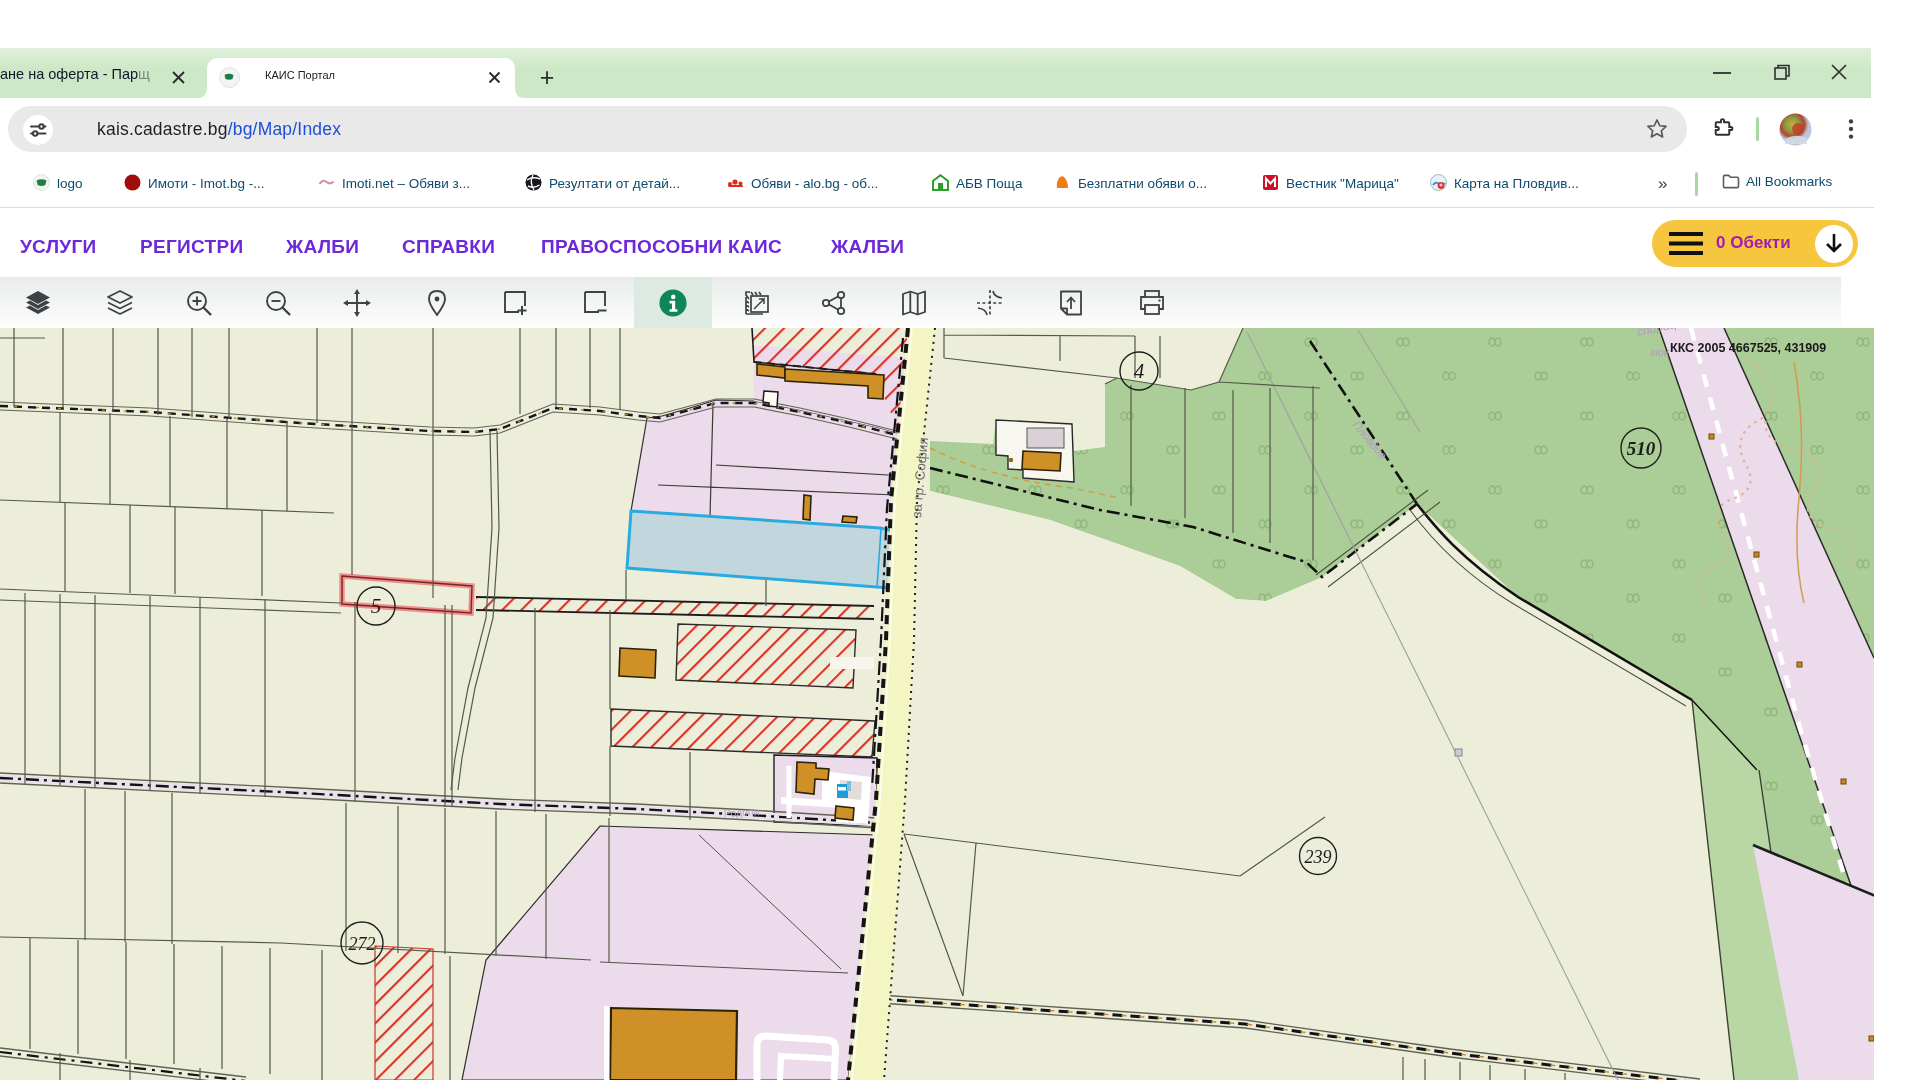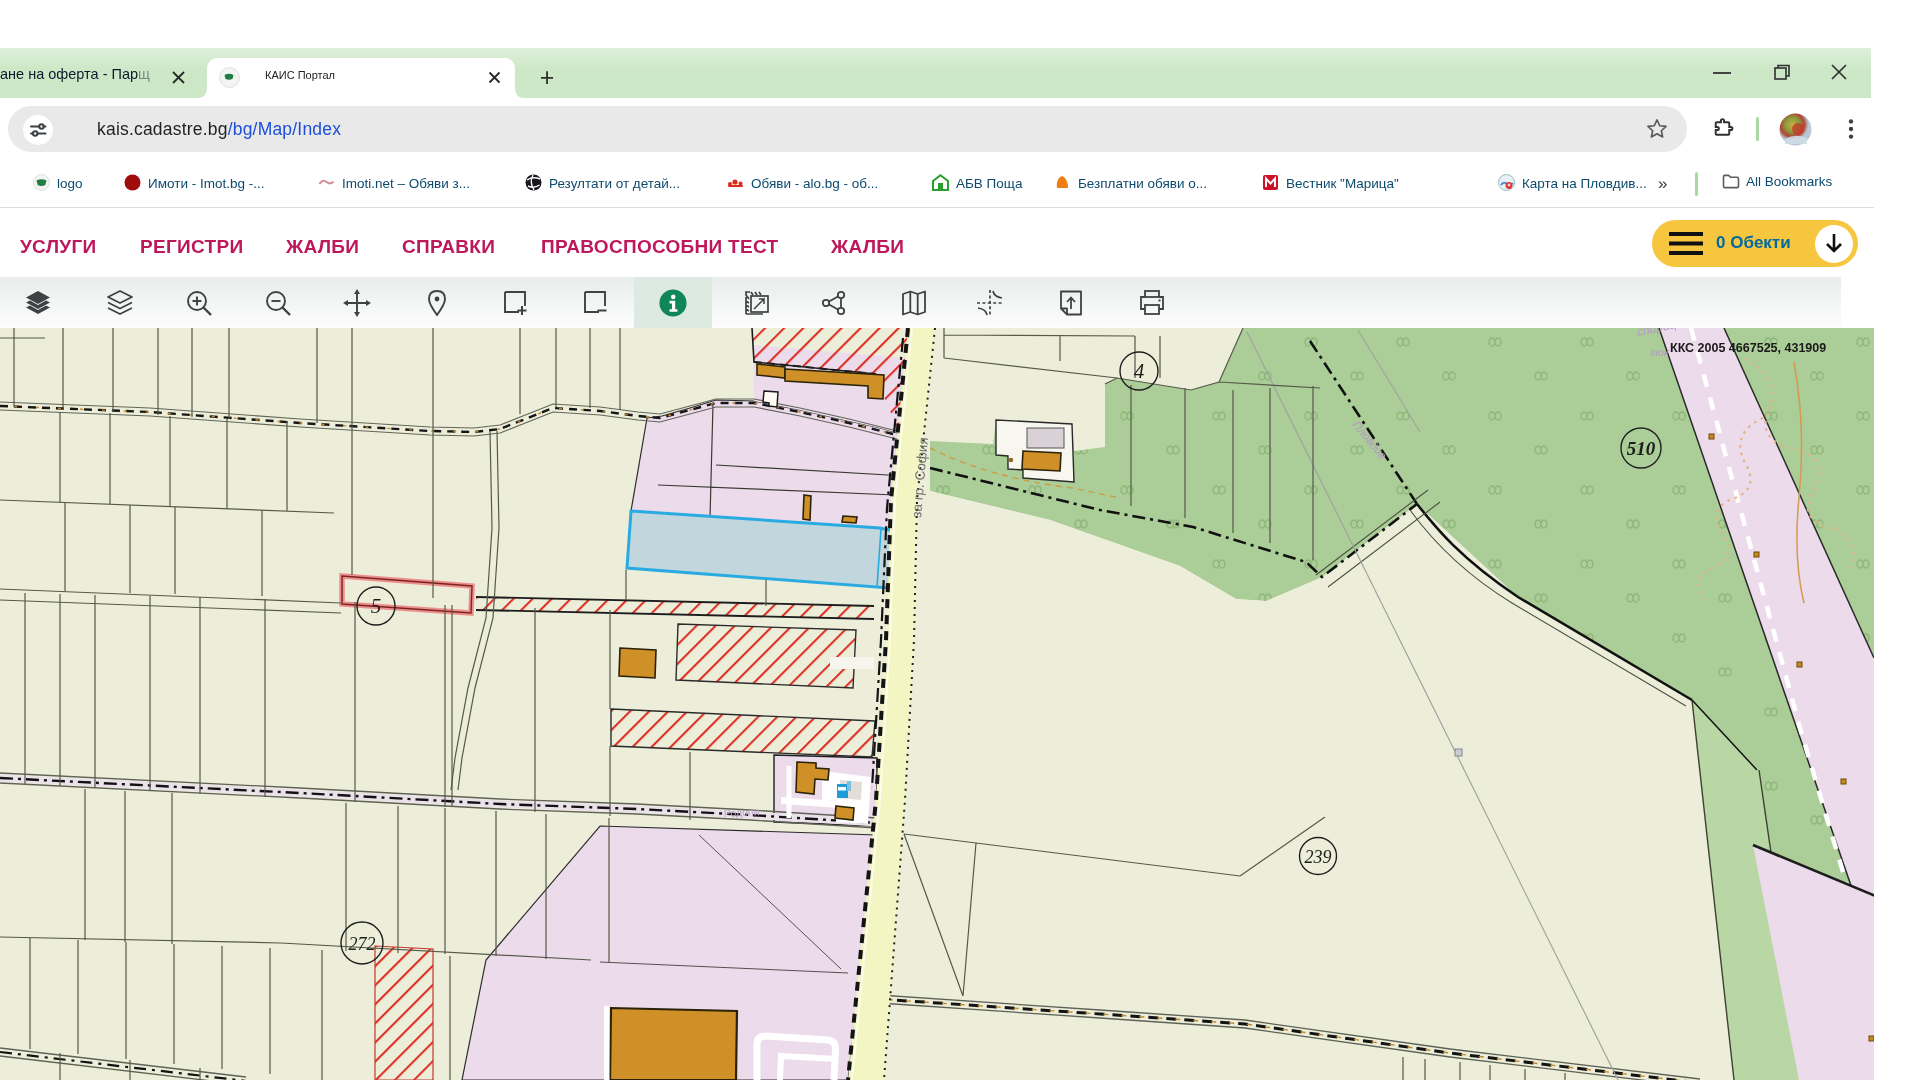--- a/index.html
+++ b/index.html
@@ -131,7 +131,7 @@
         <rect x="1" y="1" width="15" height="15" rx="2" fill="#ce1126"></rect>
         <path d="M4 13 L4 4.5 L8.5 9.5 L13 4.5 L13 13" stroke="#fff" stroke-width="2" fill="none"></path>
       </svg></span>Вестник "Марица"</div>
-<div class="bm" style="left:1498px"><span class="ic"><svg viewBox="0 0 17 17" width="17" height="17">
+<div class="bm" style="left:1430px"><span class="ic"><svg viewBox="0 0 17 17" width="17" height="17">
         <circle cx="8.5" cy="8.5" r="8" fill="#e8f0f8" stroke="#9bb"></circle>
         <path d="M3 11 Q6 7 9 10 T15 9" stroke="#4a90d9" stroke-width="2" fill="none"></path>
         <circle cx="11" cy="11.5" r="3.4" fill="#d33"></circle>

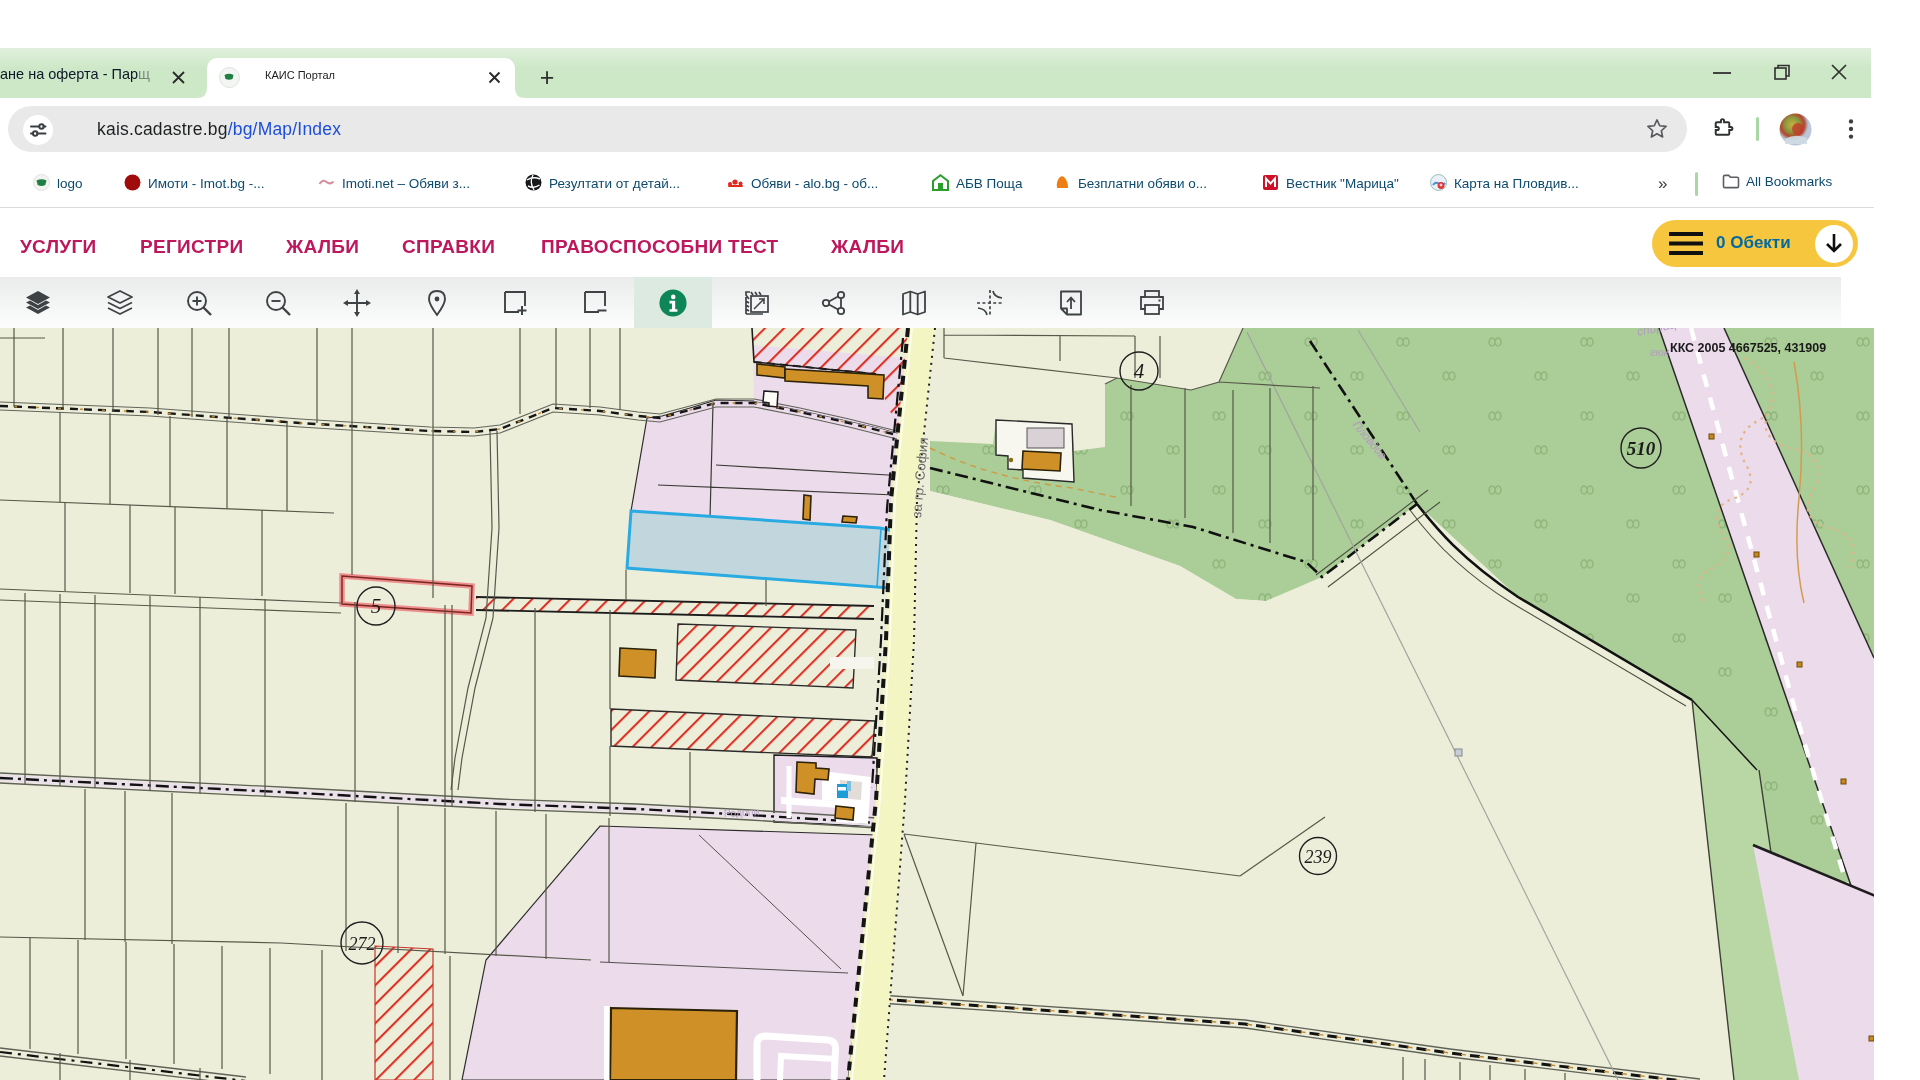--- a/index.html
+++ b/index.html
@@ -20,7 +20,7 @@
   .bm .ic{display:inline-block;width:17px;height:17px;vertical-align:-3px;margin-right:7px;}
   
   #sitenav{left:0;top:208px;width:1874px;height:69px;background:#fff;}
-  .nav{position:absolute;top:236px;font-size:19px;font-weight:bold;color:#be185d;letter-spacing:.3px;}
+  .nav{position:absolute;top:236px;font-size:19px;font-weight:bold;color:#6d28d9;letter-spacing:.3px;}
   #objbtn{left:1652px;top:220px;width:206px;height:47px;background:#f6c63e;border-radius:24px;}
   #objbtn .circ{position:absolute;right:5px;top:4.5px;width:38px;height:38px;border-radius:50%;background:#fff;}
   #maptools{left:0;top:277px;width:1841px;height:51px;background:linear-gradient(#e9eceb,#fdfdfd);}

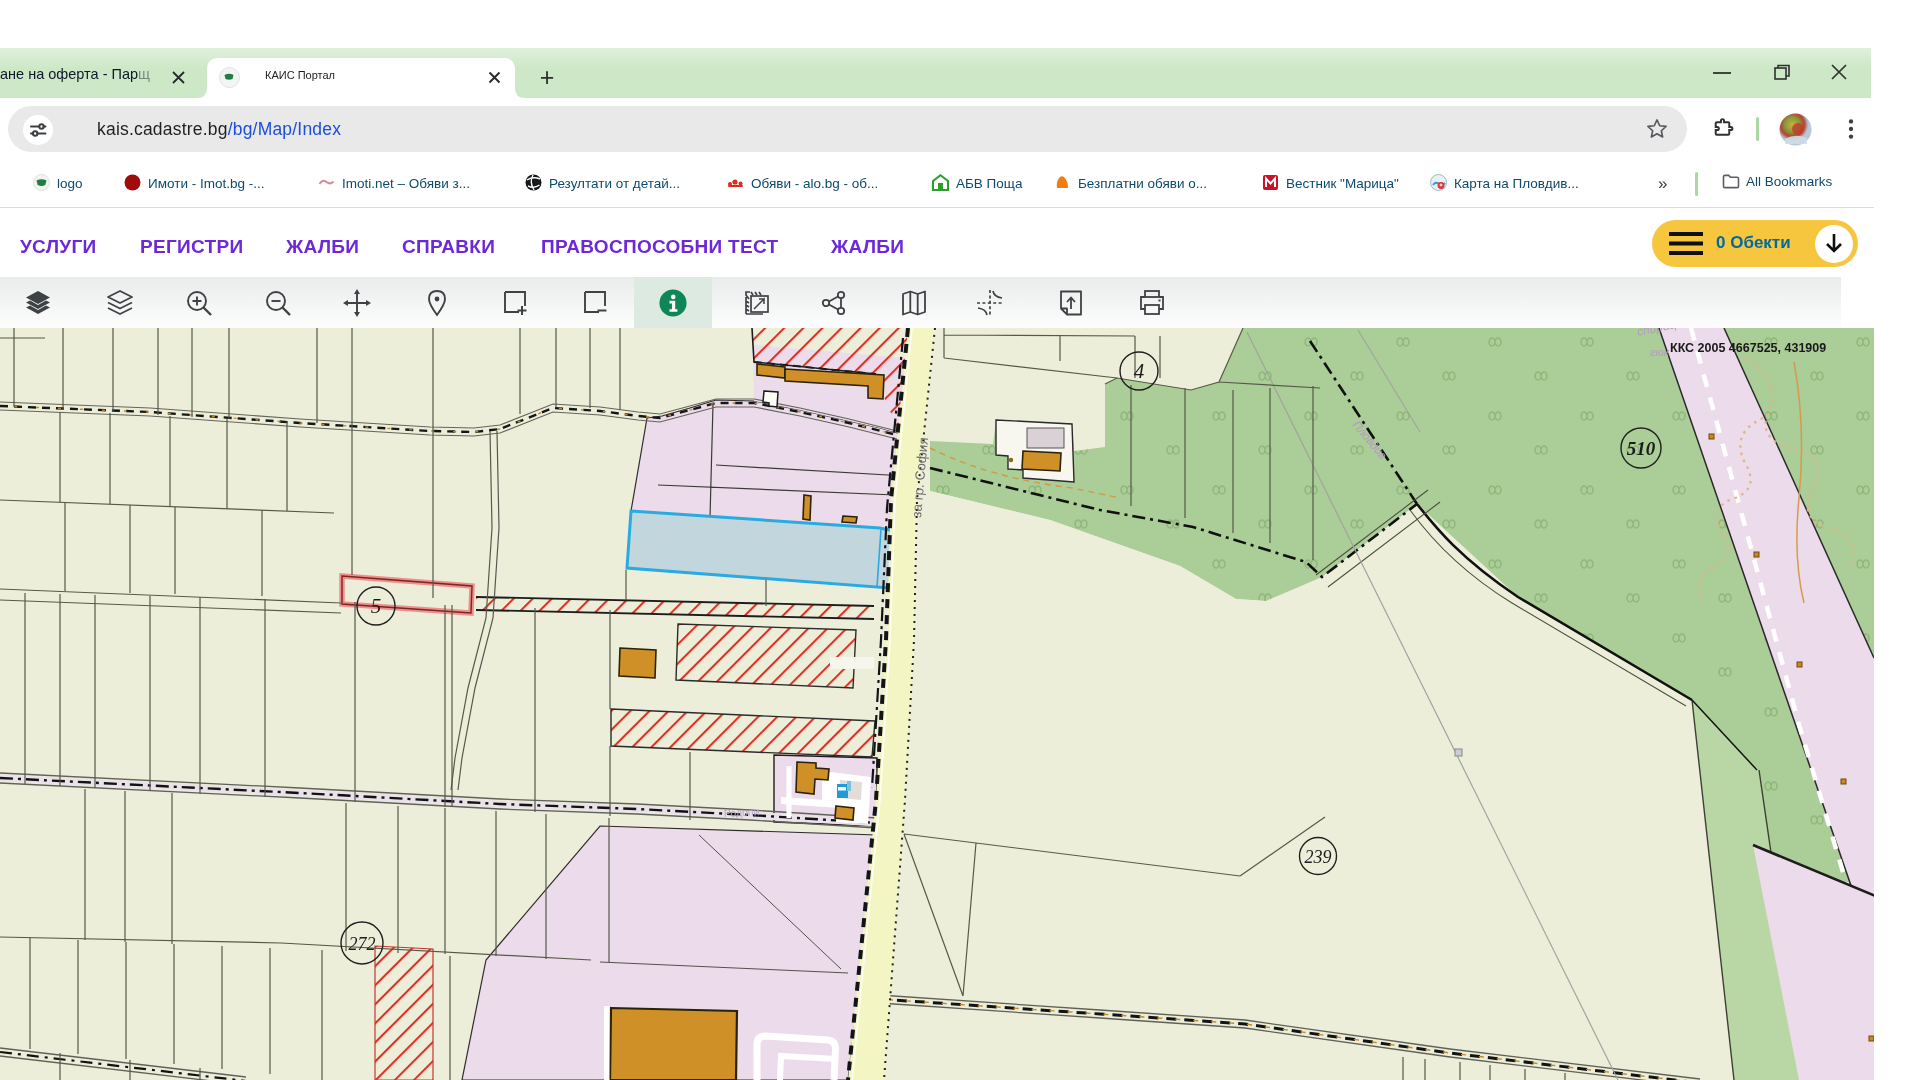--- a/index.html
+++ b/index.html
@@ -148,7 +148,7 @@
 <div class="nav" style="left:140px">РЕГИСТРИ</div>
 <div class="nav" style="left:286px">ЖАЛБИ</div>
 <div class="nav" style="left:402px">СПРАВКИ</div>
-<div class="nav" style="left:541px">ПРАВОСПОСОБНИ ТЕСТ</div>
+<div class="nav" style="left:541px">ПРАВОСПОСОБНИ КАИС</div>
 <div class="nav" style="left:831px">ЖАЛБИ</div>
 <div class="abs" id="objbtn">
  <svg class="abs" style="left:17px;top:11px;width:34px;height:25px" viewBox="0 0 34 25">

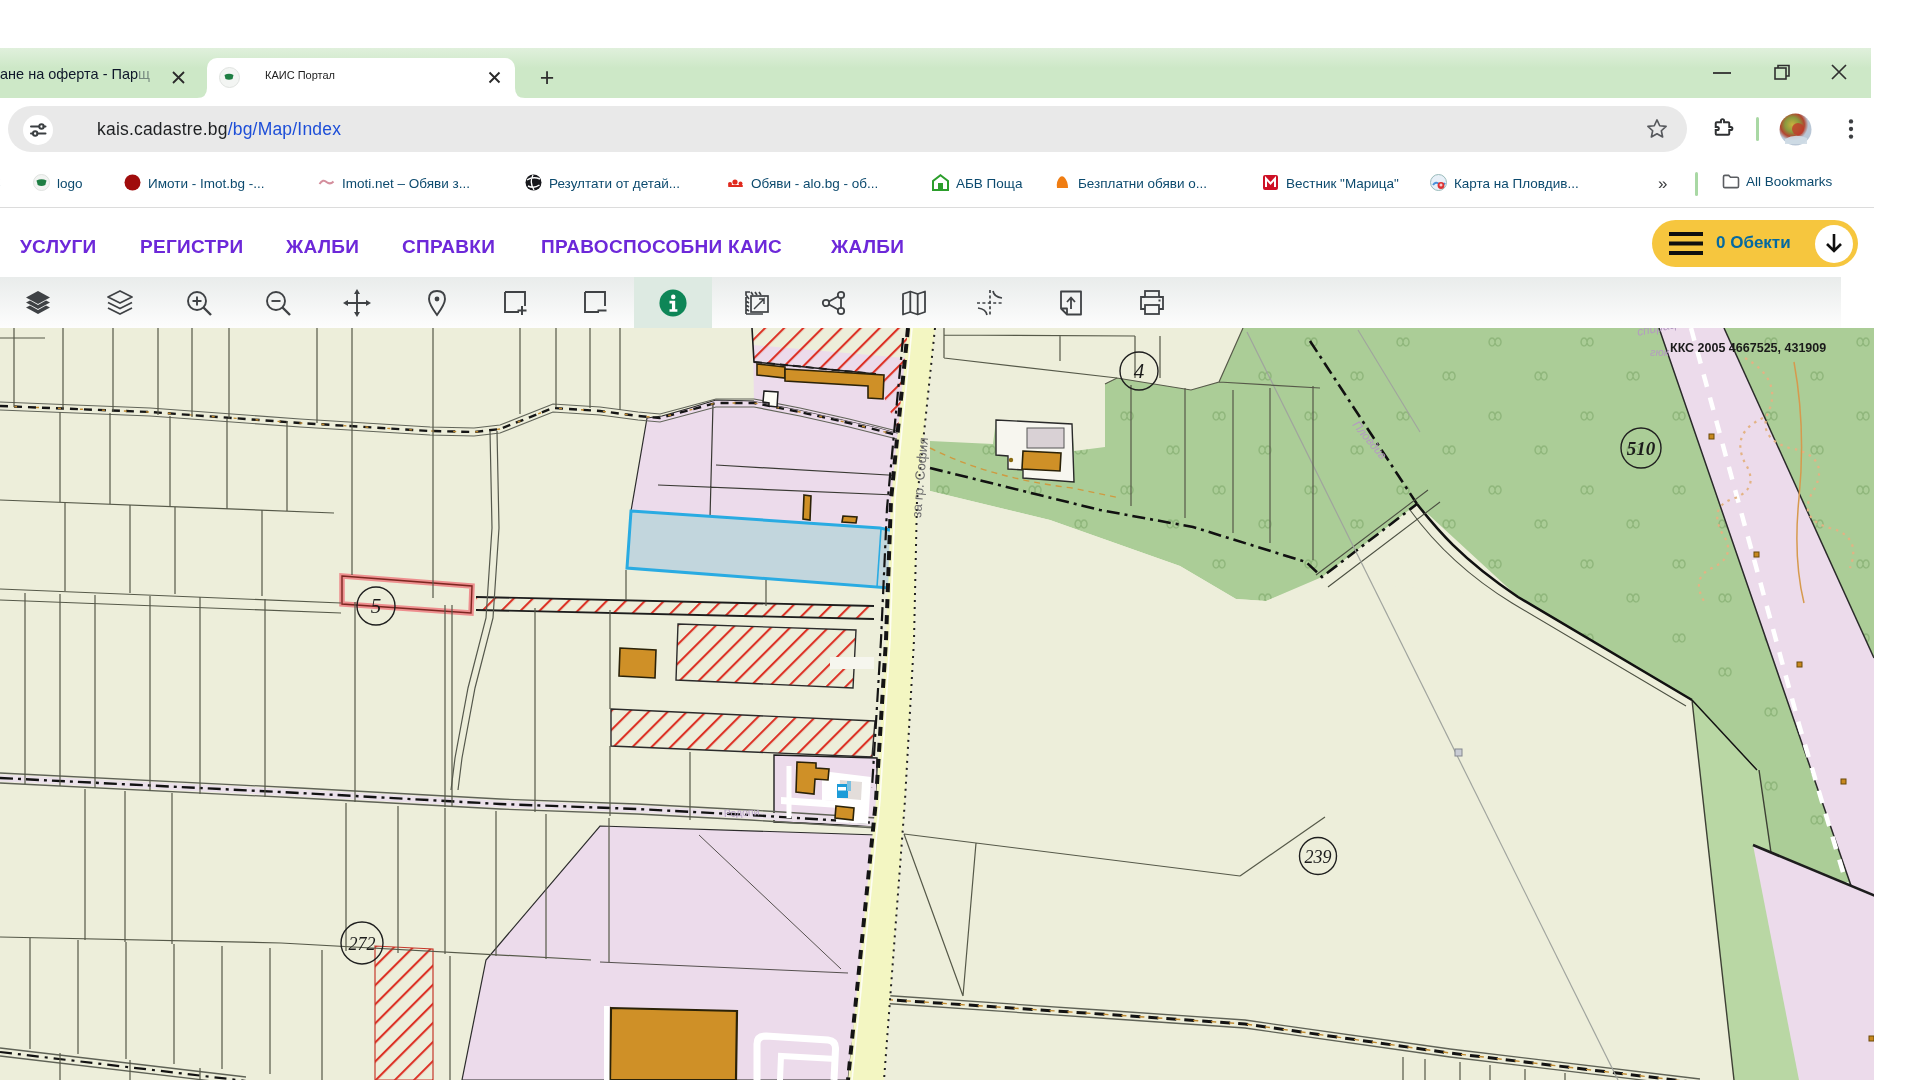--- a/index.html
+++ b/index.html
@@ -156,7 +156,7 @@
         <path d="M0 3 L34 3 M0 12.5 L34 12.5 M0 22 L34 22"></path>
       </g>
     </svg>
- <div class="abs" style="left:64px;top:13px;font-size:17px;font-weight:bold;color:#0369a1">0 Обекти</div>
+ <div class="abs" style="left:64px;top:13px;font-size:17px;font-weight:bold;color:#a21caf">0 Обекти</div>
  <div class="circ"></div>
  <svg class="abs" style="right:12px;top:11px;width:24px;height:24px" viewBox="0 0 24 24">
       <path d="M12 3 L12 19 M5 13 L12 20 L19 13" stroke="#101010" stroke-width="2.6" fill="none"></path>

